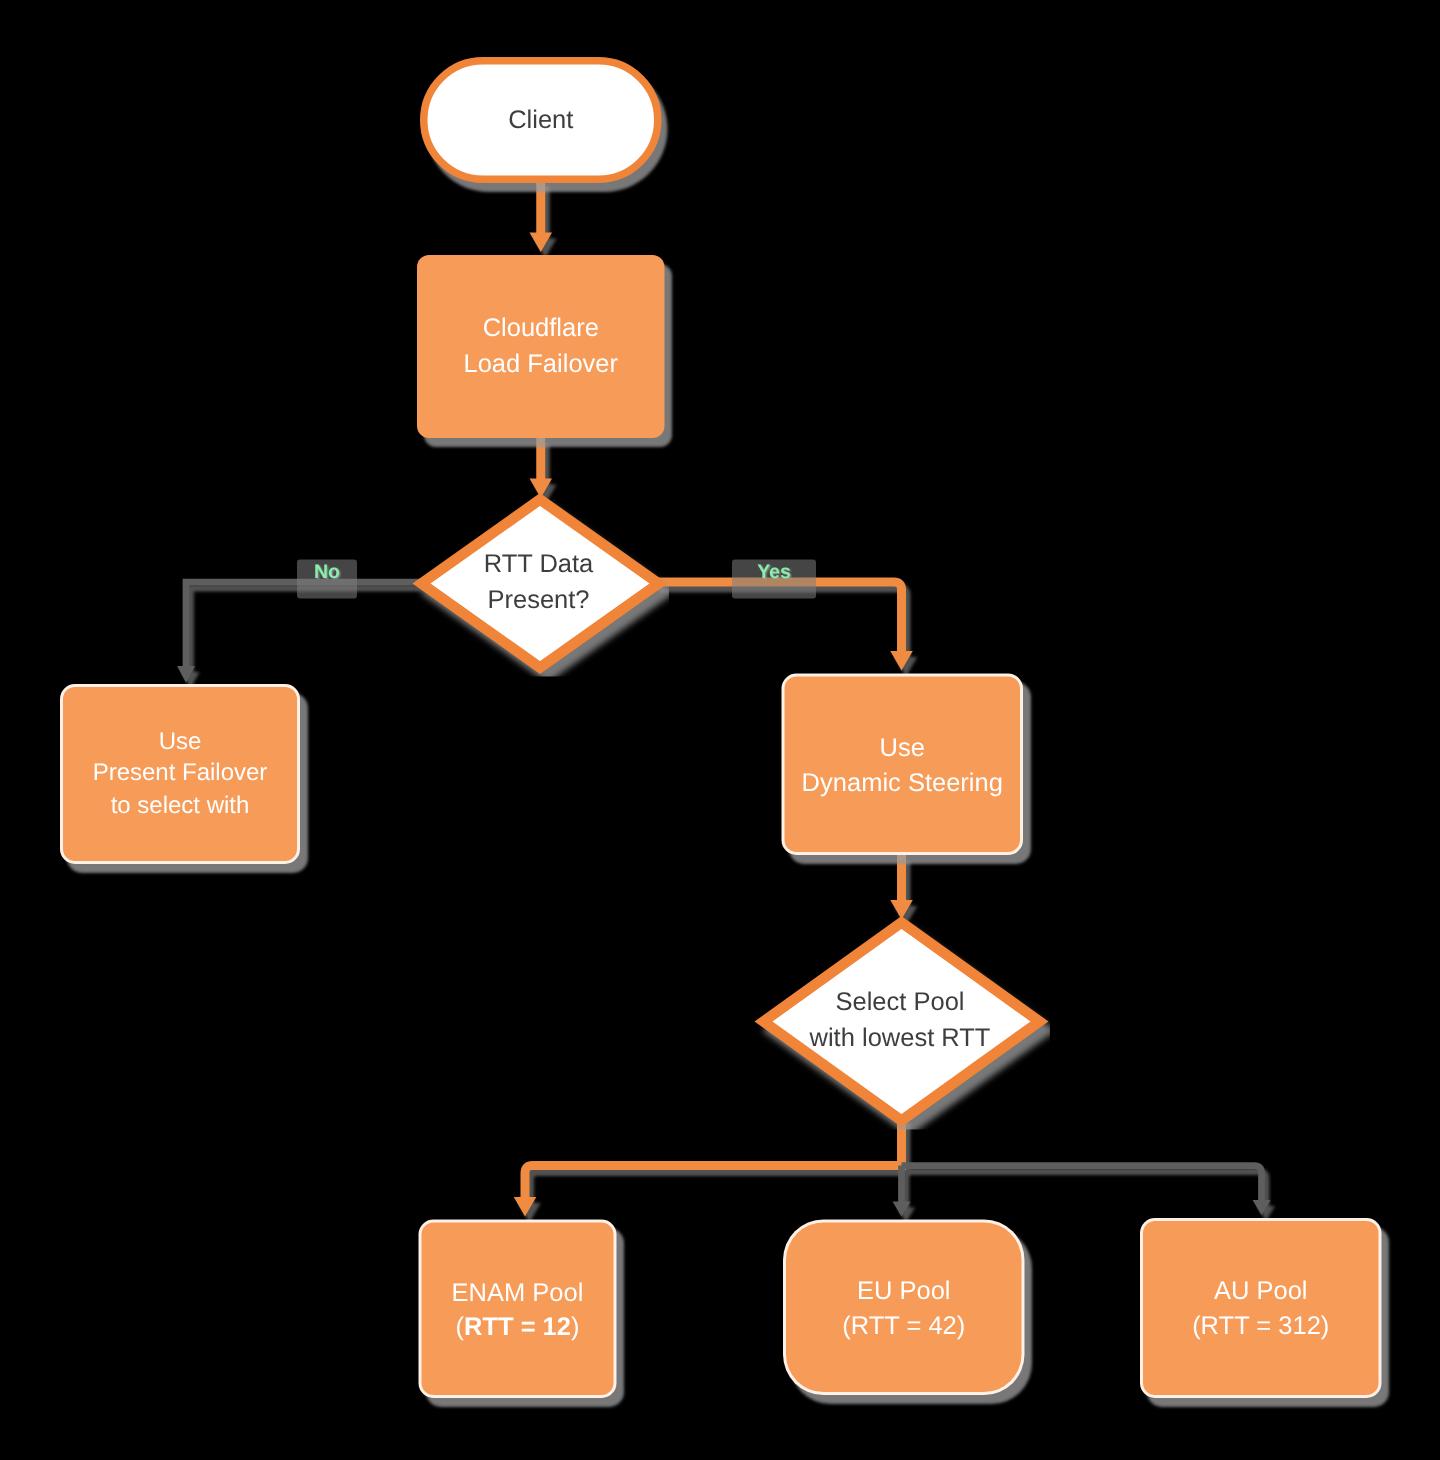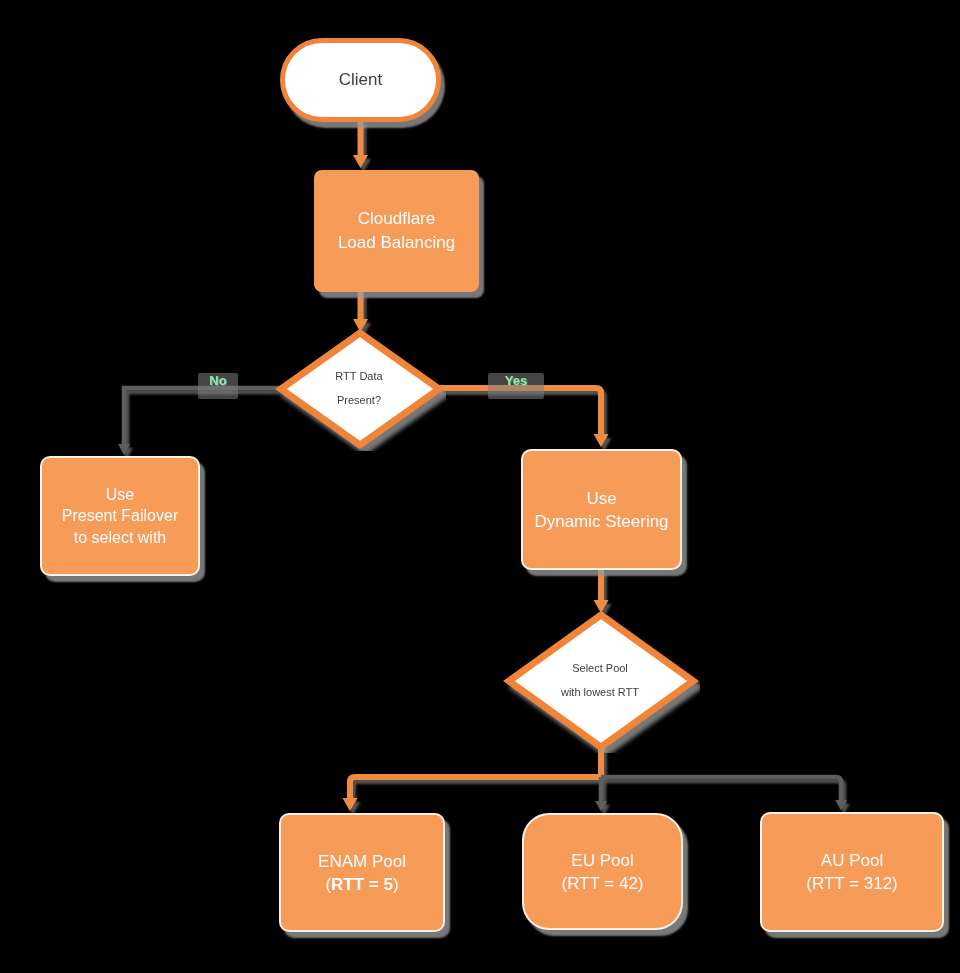--- a/index.html
+++ b/index.html
@@ -46,7 +46,7 @@
     line-height: 23px;
     box-shadow: 5px 6px 2px rgba(154,154,154,0.78);
   }
-  .process.no-border { border: none; border-radius: 8px; line-height: 24px; margin-left: 36px; }
+  .process.no-border { border: none; border-radius: 8px; line-height: 24px; }
   .failover-lines { font-size: 16px; line-height: 21.5px; }
 
   .diamond-svg { position: absolute; z-index: 2; }

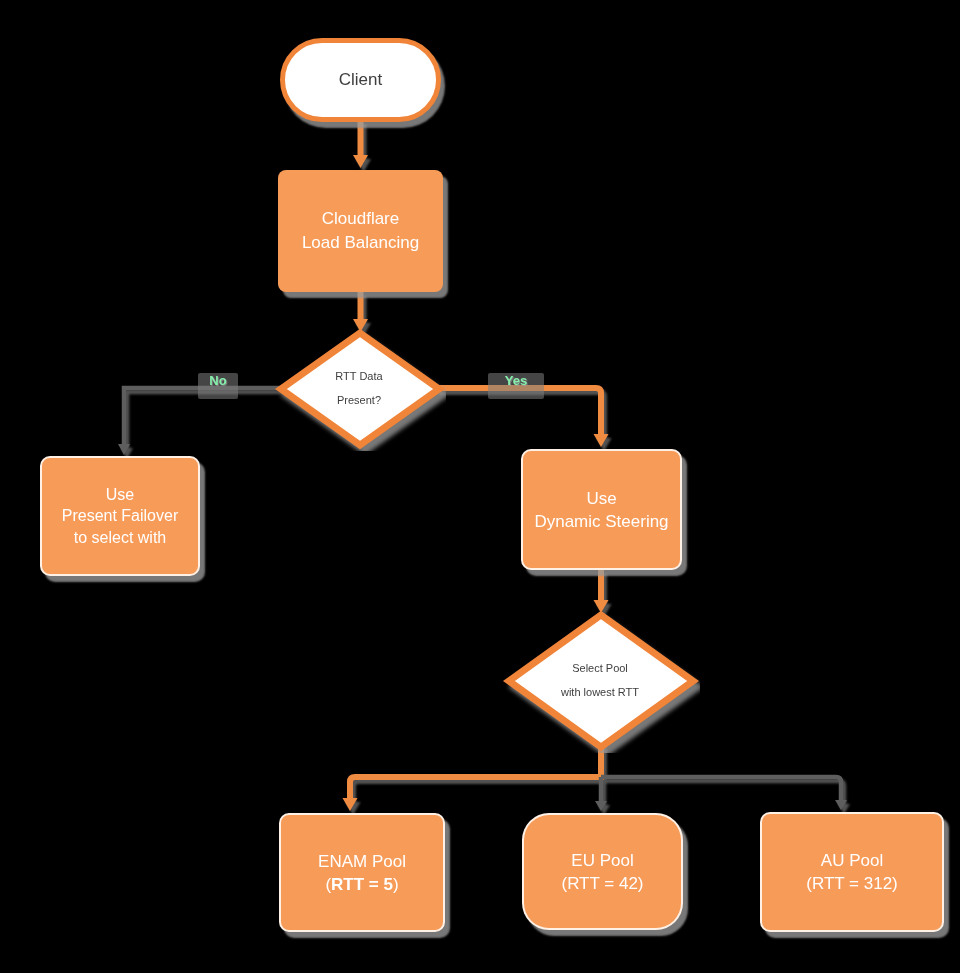--- a/index.html
+++ b/index.html
@@ -121,7 +121,7 @@
 
   <div class="node process no-border" style="left:278px; top:170px; width:165px; height:122px;">
     <div>Cloudflare</div>
-    <div>Load Balancing</div>
+    <div>Load Failover</div>
   </div>
 
   <svg class="diamond-svg" style="left:274px; top:327px;" width="172" height="124" viewBox="0 0 172 124">

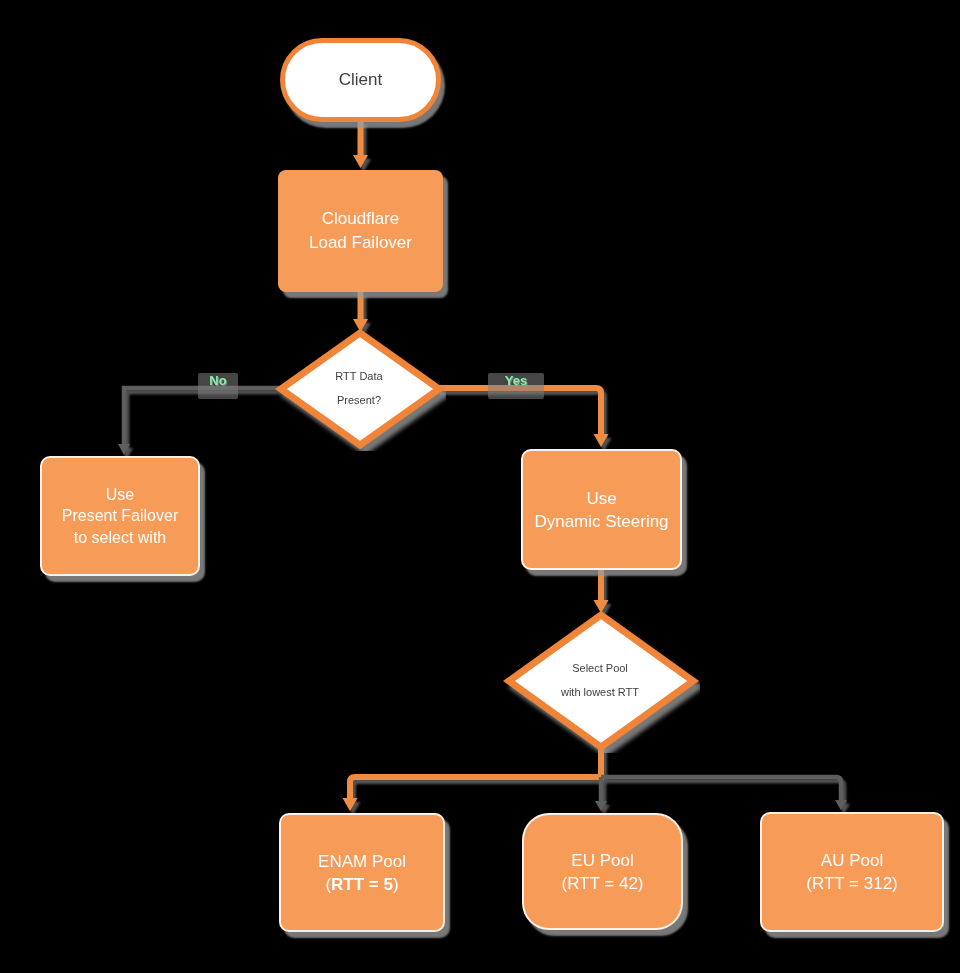--- a/index.html
+++ b/index.html
@@ -65,7 +65,7 @@
     justify-content: center;
     text-align: center;
     color: var(--node-text-dark);
-    font-size: 11px;
+    font-size: 17px;
     line-height: 24px;
   }
   .edge-label {

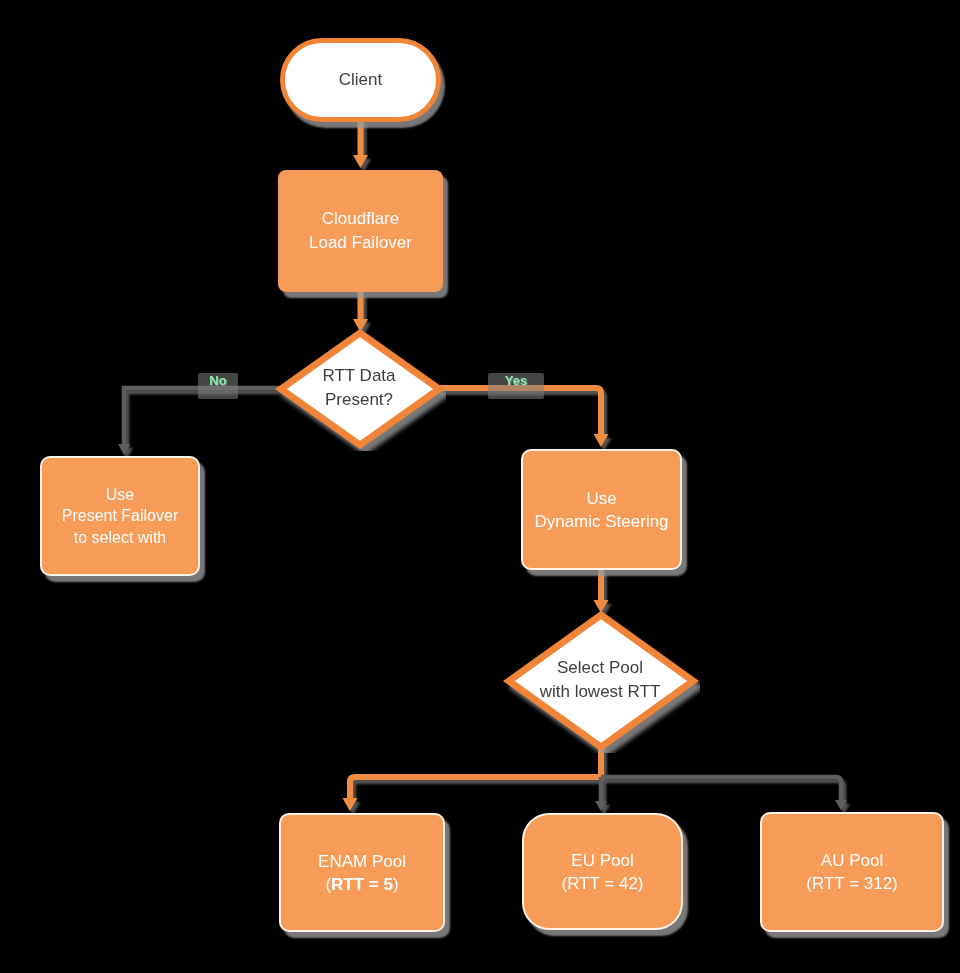--- a/index.html
+++ b/index.html
@@ -158,7 +158,7 @@
     <div>with lowest RTT</div>
   </div>
 
-  <div class="node process" style="left:279px; top:813px; width:166px; height:119px;">
+  <div class="node process" style="left:279px; top:813px; width:132px; height:119px;">
     <div>ENAM Pool</div>
     <div>
       <span>(</span><b>RTT = 5</b><span>)</span>

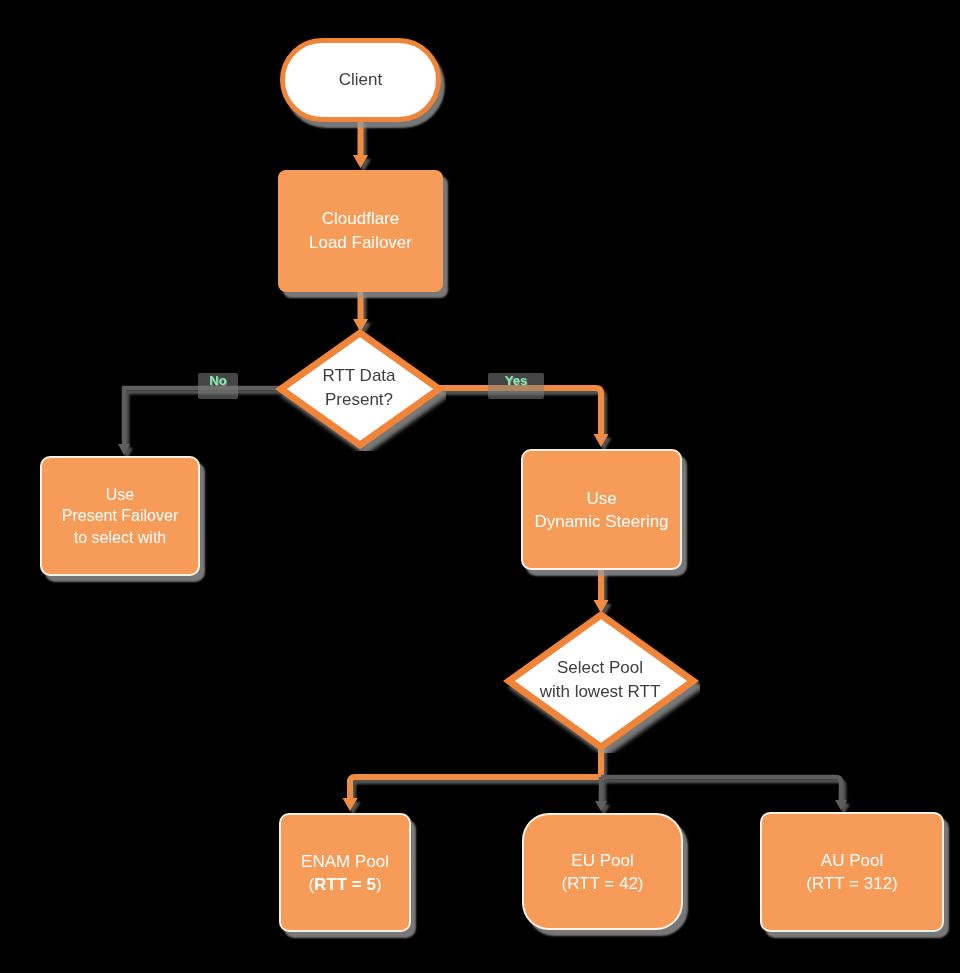--- a/index.html
+++ b/index.html
@@ -170,7 +170,7 @@
     <div>(RTT = 42)</div>
   </div>
 
-  <div class="node process" style="left:760px; top:812px; width:184px; height:120px;">
+  <div class="node process" style="left:760px; top:812px; width:161px; height:120px;">
     <div>AU Pool</div>
     <div>(RTT = 312)</div>
   </div>

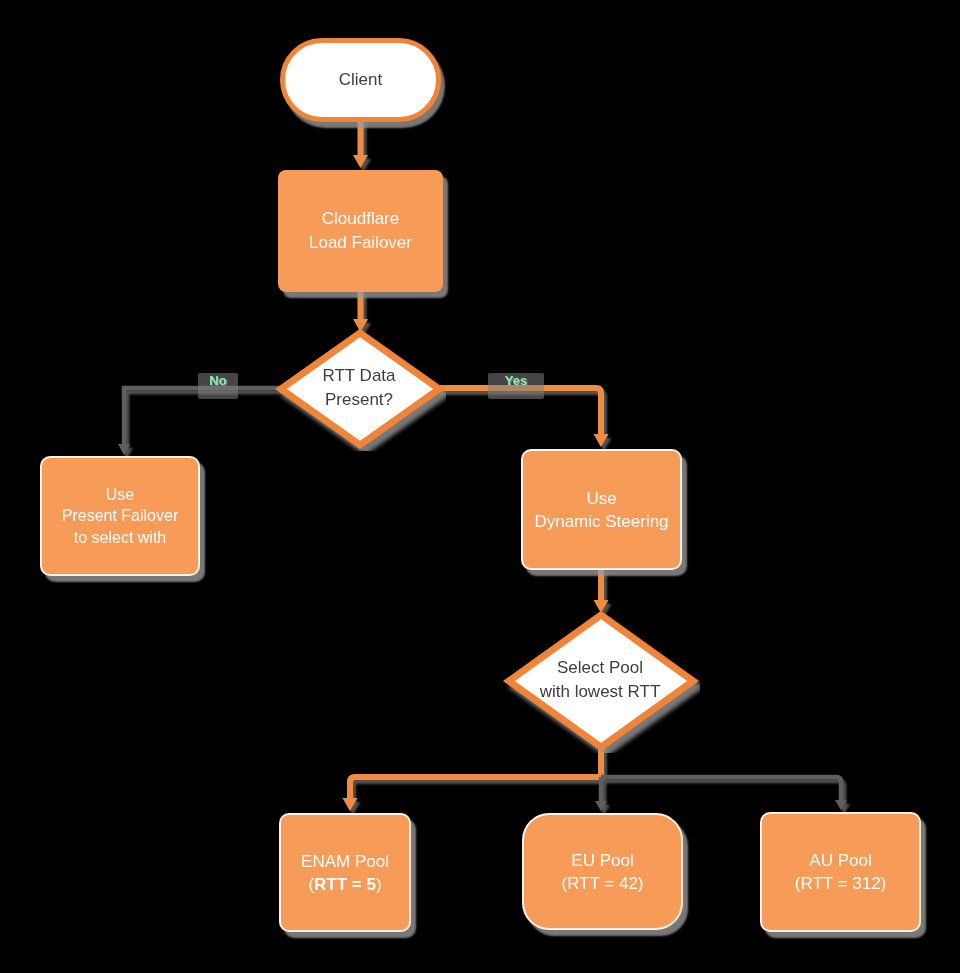--- a/index.html
+++ b/index.html
@@ -161,7 +161,7 @@
   <div class="node process" style="left:279px; top:813px; width:132px; height:119px;">
     <div>ENAM Pool</div>
     <div>
-      <span>(</span><b>RTT = 5</b><span>)</span>
+      <span>(</span><b>RTT = 12</b><span>)</span>
     </div>
   </div>
 

